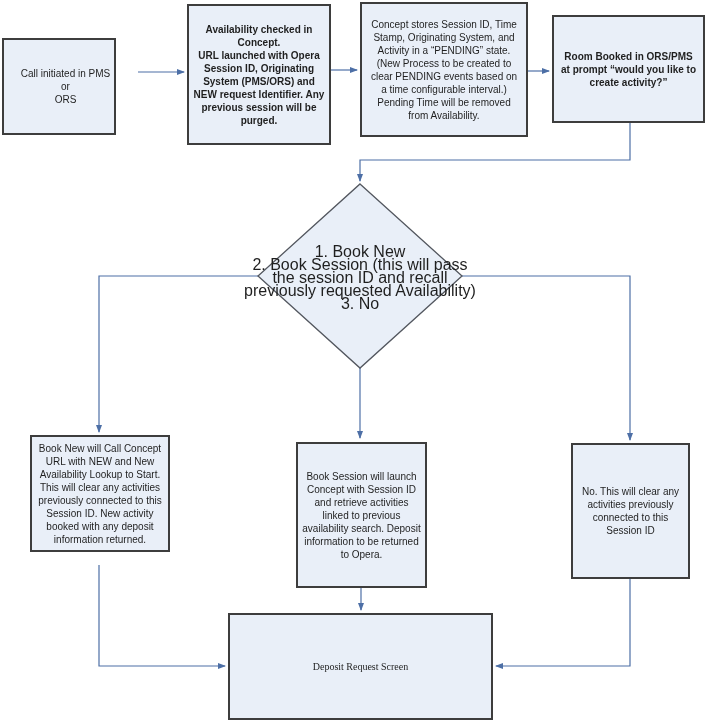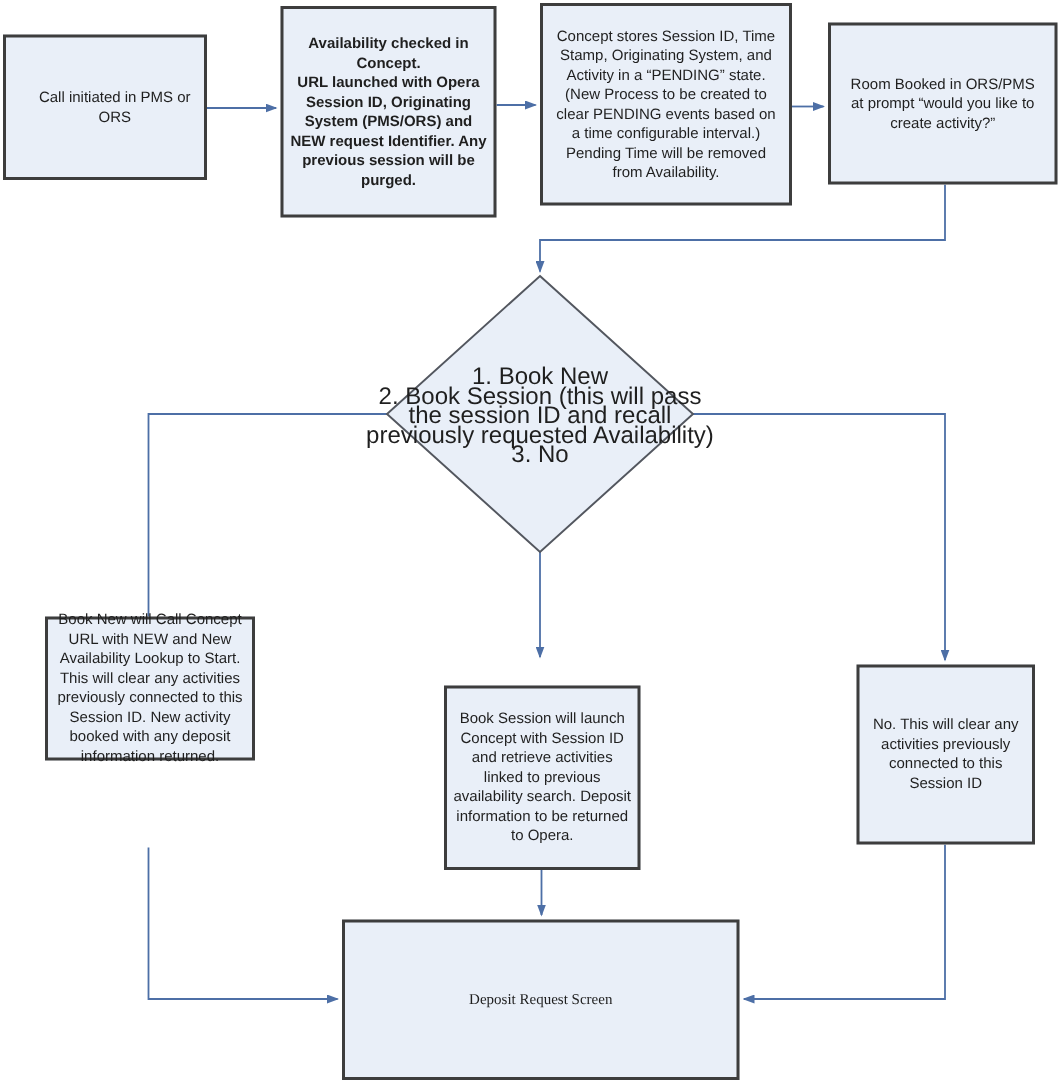--- a/index.html
+++ b/index.html
@@ -66,7 +66,7 @@
   #node-call-initiated   {left:2px;   top:23px;  width:136px; height:97px;padding-left:16px;}
   #node-availability     {left:187px; top:4px;   width:144px; height:141px;font-weight:bold;}
   #node-concept-stores   {left:360px; top:2px;   width:168px; height:135px;}
-  #node-room-booked      {left:552px; top:15px;  width:153px; height:108px;}
+  #node-room-booked      {left:552px; top:15px;  width:153px; height:108px;font-weight:bold;}
   #node-book-new         {left:30px;  top:411px; width:140px; height:96px;}
   #node-book-session     {left:296px; top:457px; width:131px; height:123px;}
   #node-no               {left:571px; top:443px; width:119px; height:120px;}

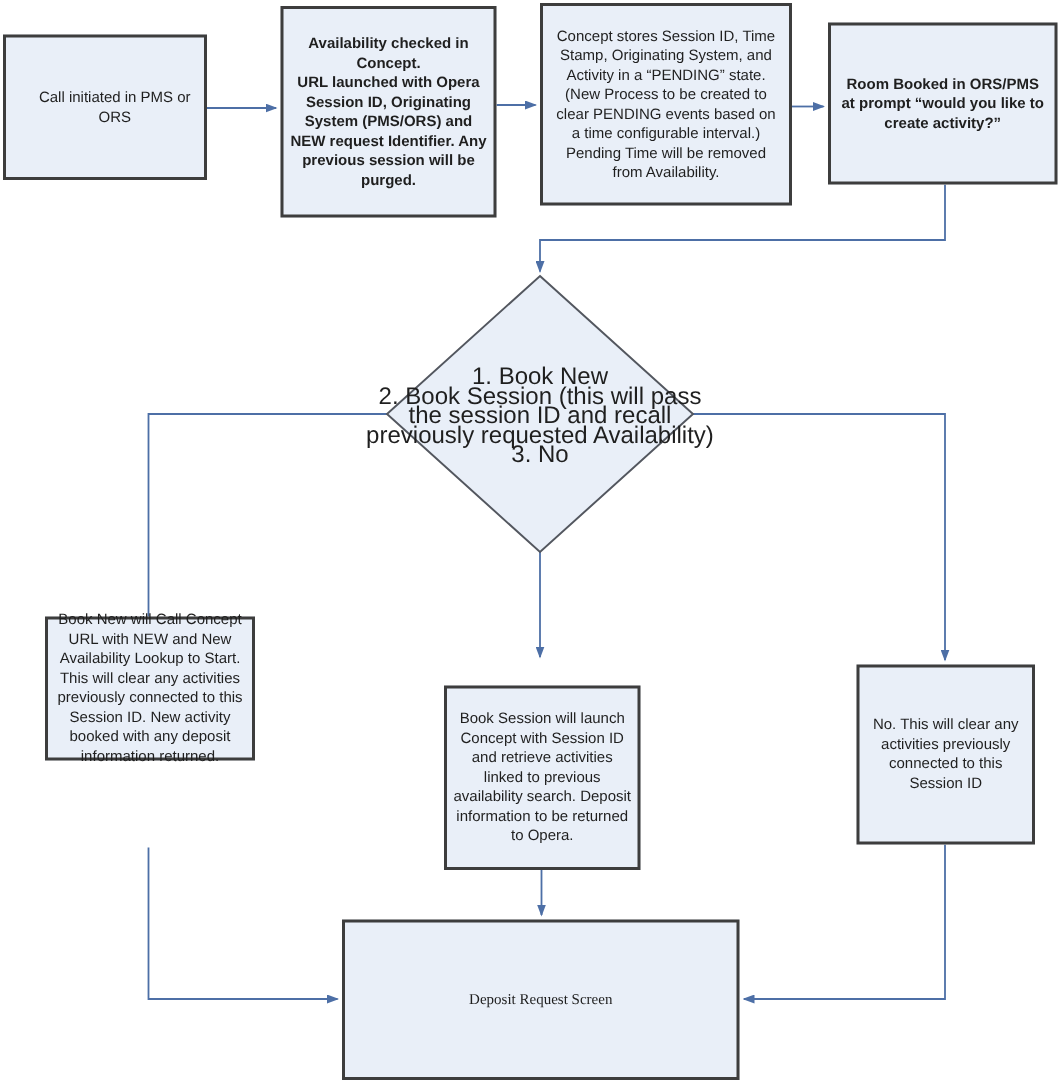--- a/index.html
+++ b/index.html
@@ -63,7 +63,7 @@
     color:var(--text);
     white-space:pre-line;
   }
-  #node-call-initiated   {left:2px;   top:23px;  width:136px; height:97px;padding-left:16px;}
+  #node-call-initiated   {left:2px;   top:38px;  width:114px; height:97px;padding-left:16px;}
   #node-availability     {left:187px; top:4px;   width:144px; height:141px;font-weight:bold;}
   #node-concept-stores   {left:360px; top:2px;   width:168px; height:135px;}
   #node-room-booked      {left:552px; top:15px;  width:153px; height:108px;font-weight:bold;}

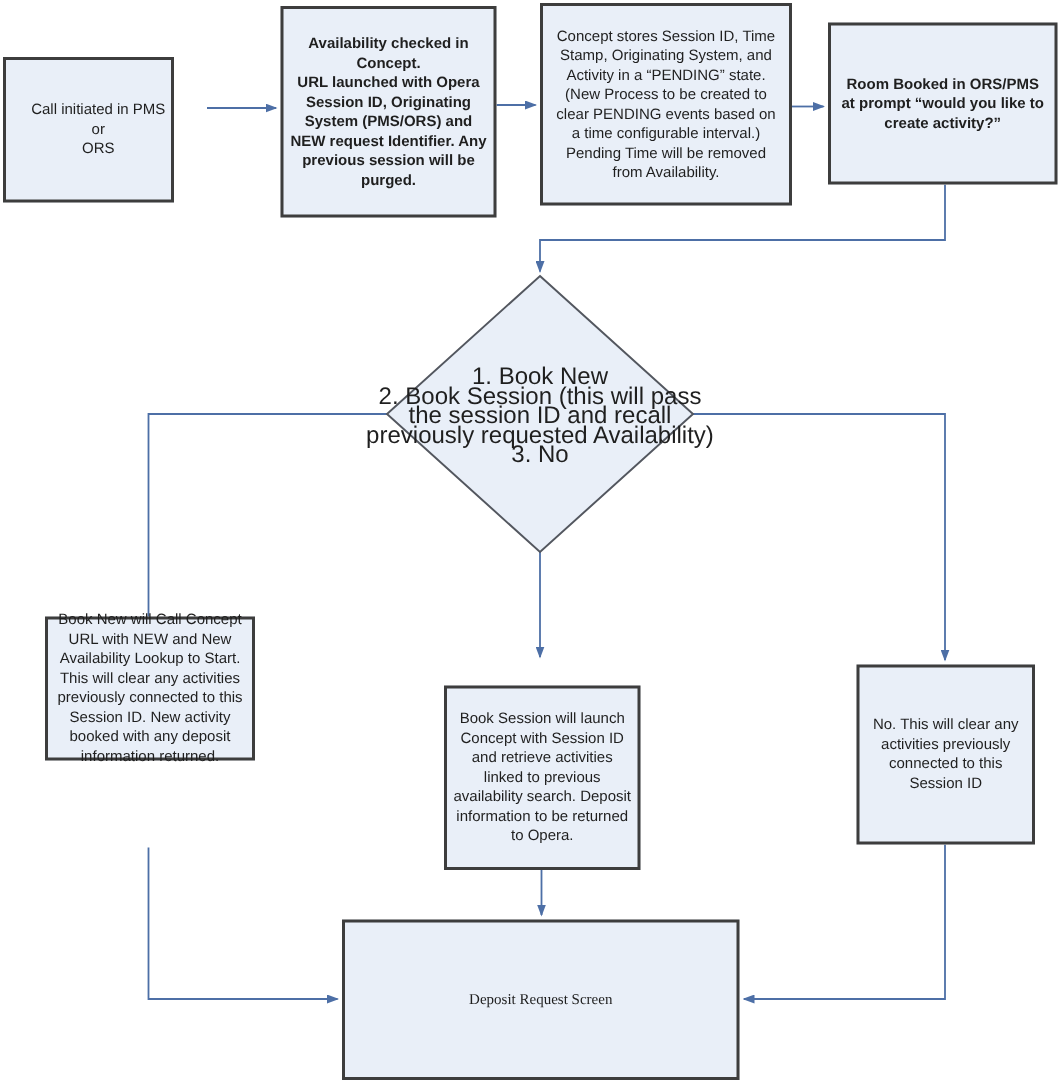--- a/index.html
+++ b/index.html
@@ -67,7 +67,7 @@
   #node-availability     {left:187px; top:4px;   width:144px; height:141px;font-weight:bold;}
   #node-concept-stores   {left:360px; top:2px;   width:168px; height:135px;}
   #node-room-booked      {left:552px; top:15px;  width:153px; height:108px;font-weight:bold;}
-  #node-book-new         {left:30px;  top:411px; width:140px; height:96px;}
+  #node-book-new         {left:30px;  top:435px; width:140px; height:117px;}
   #node-book-session     {left:296px; top:457px; width:131px; height:123px;}
   #node-no               {left:571px; top:443px; width:119px; height:120px;}
   #node-deposit          {left:228px; top:613px; width:265px; height:107px;font-family:Liberation Serif, serif;}

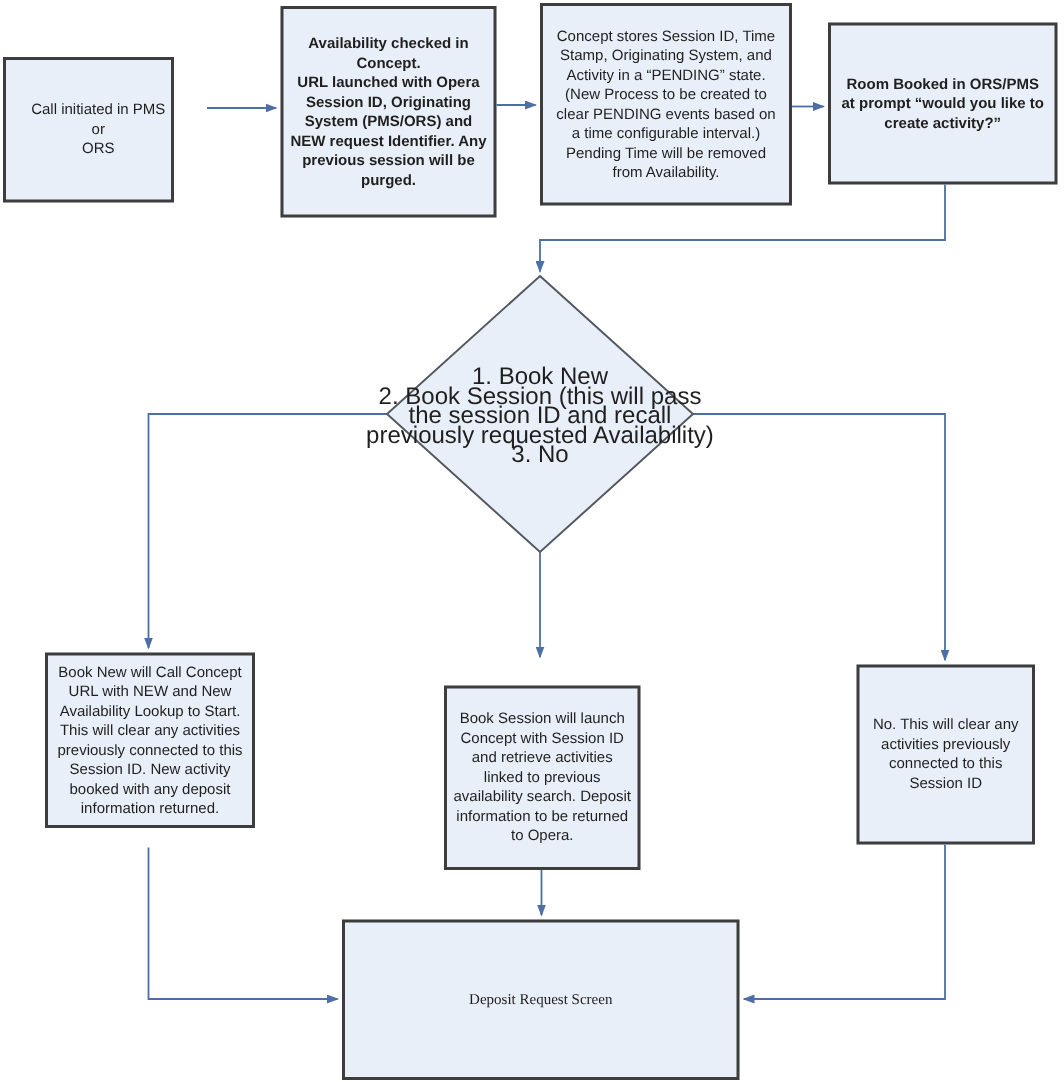--- a/index.html
+++ b/index.html
@@ -68,7 +68,7 @@
   #node-concept-stores   {left:360px; top:2px;   width:168px; height:135px;}
   #node-room-booked      {left:552px; top:15px;  width:153px; height:108px;font-weight:bold;}
   #node-book-new         {left:30px;  top:435px; width:140px; height:117px;}
-  #node-book-session     {left:296px; top:457px; width:131px; height:123px;}
+  #node-book-session     {left:296px; top:442px; width:131px; height:146px;}
   #node-no               {left:571px; top:443px; width:119px; height:120px;}
   #node-deposit          {left:228px; top:613px; width:265px; height:107px;font-family:Liberation Serif, serif;}
   #decision-label        {left:240px; top:245px; width:240px;}

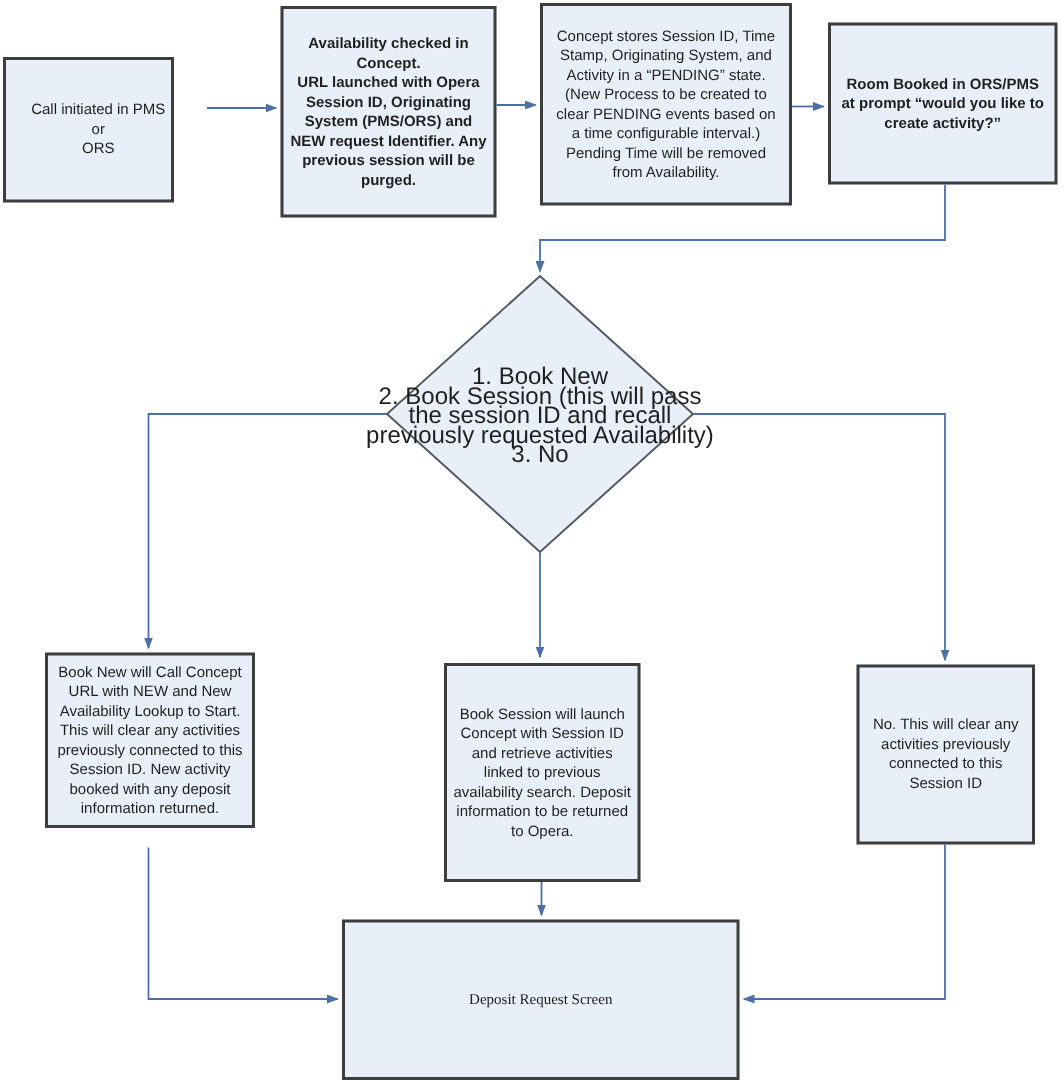--- a/index.html
+++ b/index.html
@@ -69,7 +69,7 @@
   #node-room-booked      {left:552px; top:15px;  width:153px; height:108px;font-weight:bold;}
   #node-book-new         {left:30px;  top:435px; width:140px; height:117px;}
   #node-book-session     {left:296px; top:442px; width:131px; height:146px;}
-  #node-no               {left:571px; top:443px; width:119px; height:120px;}
+  #node-no               {left:571px; top:443px; width:119px; height:136px;}
   #node-deposit          {left:228px; top:613px; width:265px; height:107px;font-family:Liberation Serif, serif;}
   #decision-label        {left:240px; top:245px; width:240px;}
 </style>

